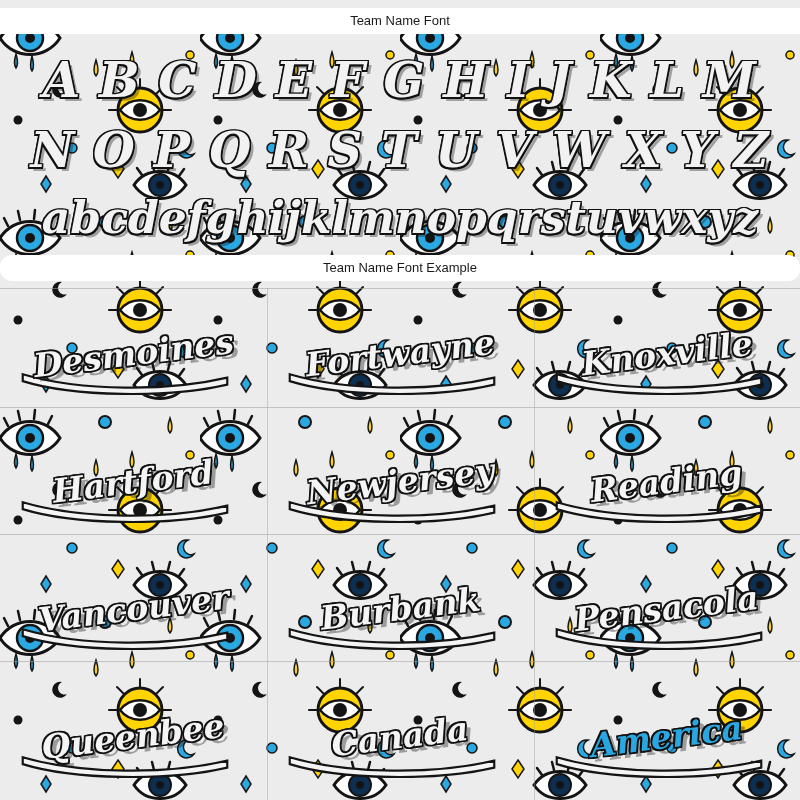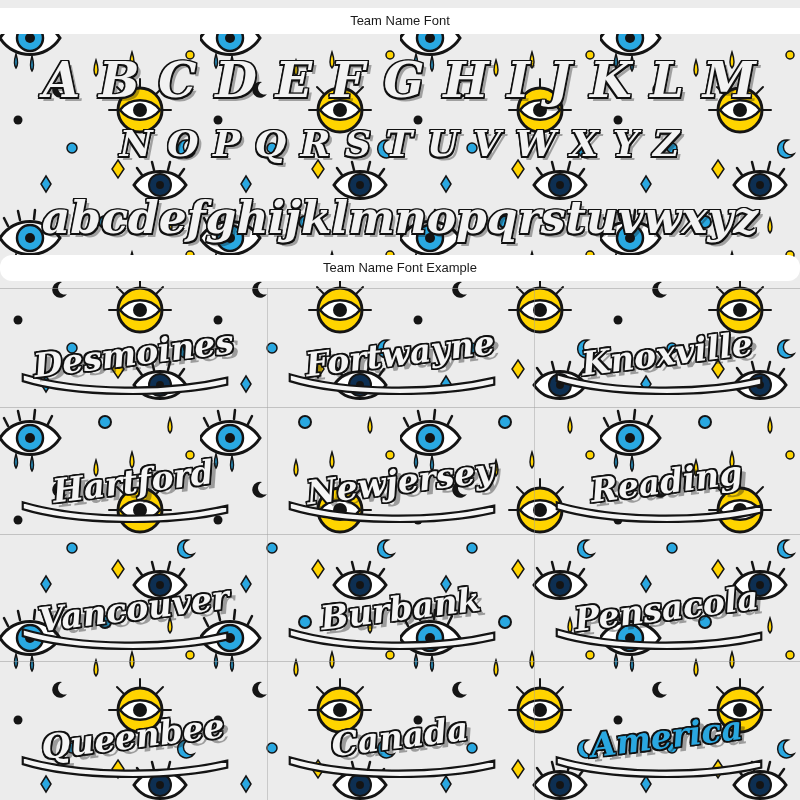--- a/index.html
+++ b/index.html
@@ -85,7 +85,7 @@
     letter-spacing: 1px;
   }
   #alpha-upper-1 { top: 52px; font-size: 48px; }
-  #alpha-upper-2 { top: 122px; font-size: 36px; }
+  #alpha-upper-2 { top: 122px; font-size: 48px; }
   #alpha-lower   { top: 192px; font-size: 44px; letter-spacing: 0px; text-align: center; }
 
   

